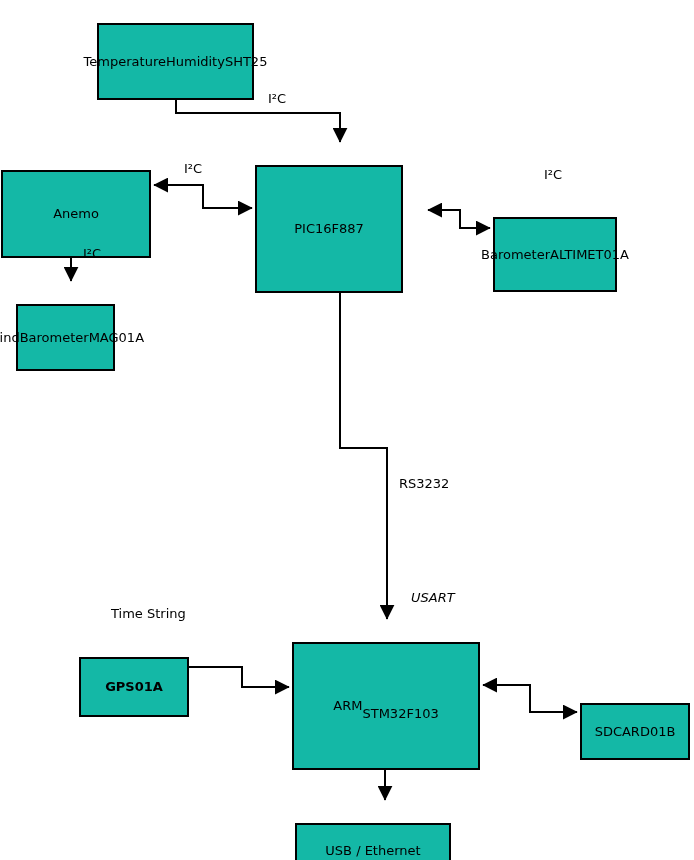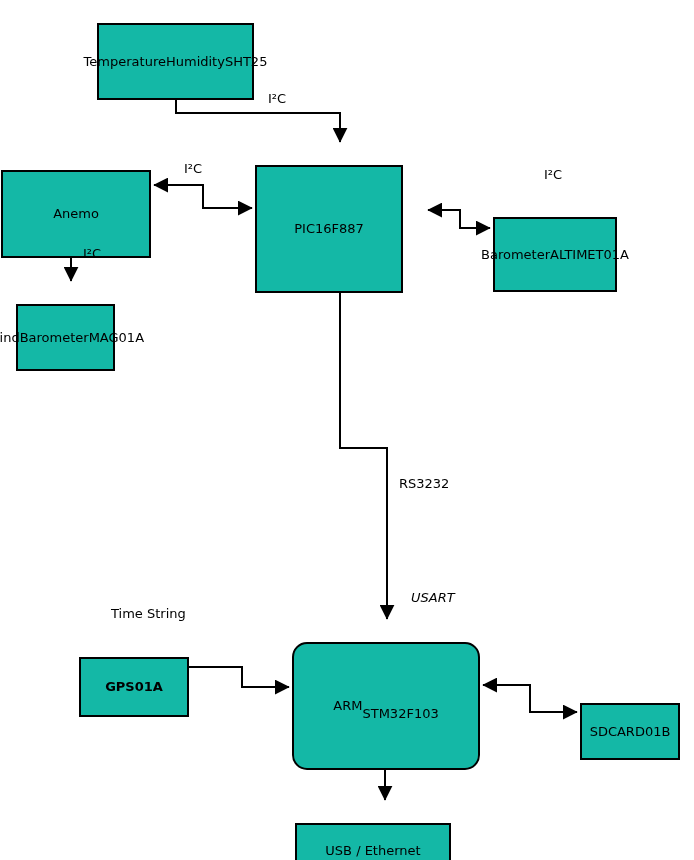--- a/index.html
+++ b/index.html
@@ -52,7 +52,7 @@
   #box-pic         { left: 255px; top: 145px; width: 148px; height: 128px; }
   #box-barometer   { left: 493px; top: 197px; width: 124px; height: 75px; }
   #box-gps         { left: 79px;  top: 637px; width: 110px; height: 60px; font-weight: bold; }
-  #box-arm         { left: 292px; top: 622px; width: 188px; height: 128px; border-radius: 15px; }
+  #box-arm         { left: 292px; top: 622px; width: 188px; height: 128px; }
   #box-arm .line + .line { margin-top: 16px; text-align: center; }
   #box-sdcard      { left: 580px; top: 683px; width: 100px; height: 57px; }
   #box-usb         { left: 295px; top: 803px; width: 156px; height: 55px; }

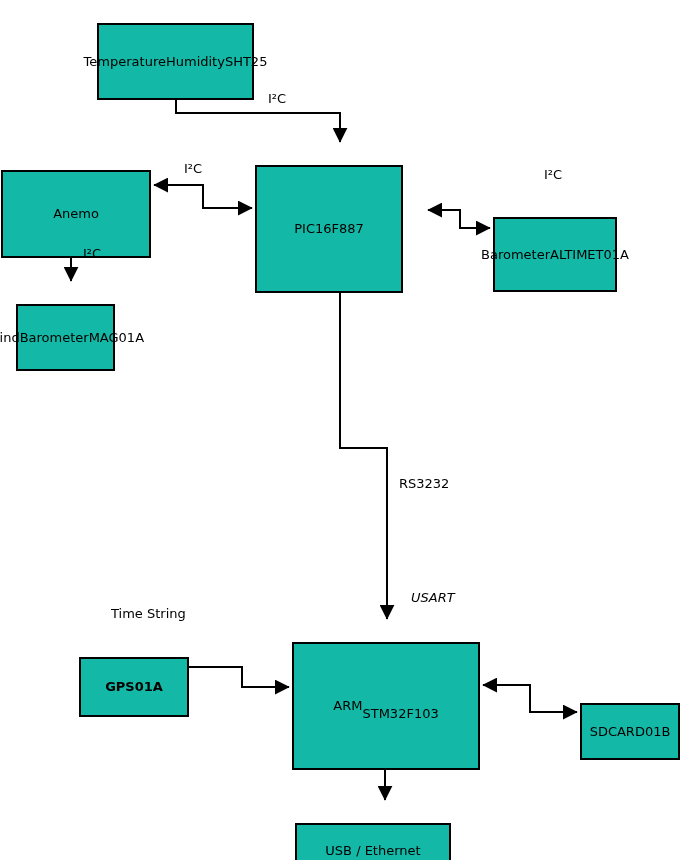--- a/index.html
+++ b/index.html
@@ -54,7 +54,7 @@
   #box-gps         { left: 79px;  top: 637px; width: 110px; height: 60px; font-weight: bold; }
   #box-arm         { left: 292px; top: 622px; width: 188px; height: 128px; }
   #box-arm .line + .line { margin-top: 16px; text-align: center; }
-  #box-sdcard      { left: 580px; top: 683px; width: 100px; height: 57px; }
+  #box-sdcard      { left: 580px; top: 683px; width: 110px; height: 57px; }
   #box-usb         { left: 295px; top: 803px; width: 156px; height: 55px; }
   
   #lbl-i2c-temperature { left: 268px; top: 92px; }

